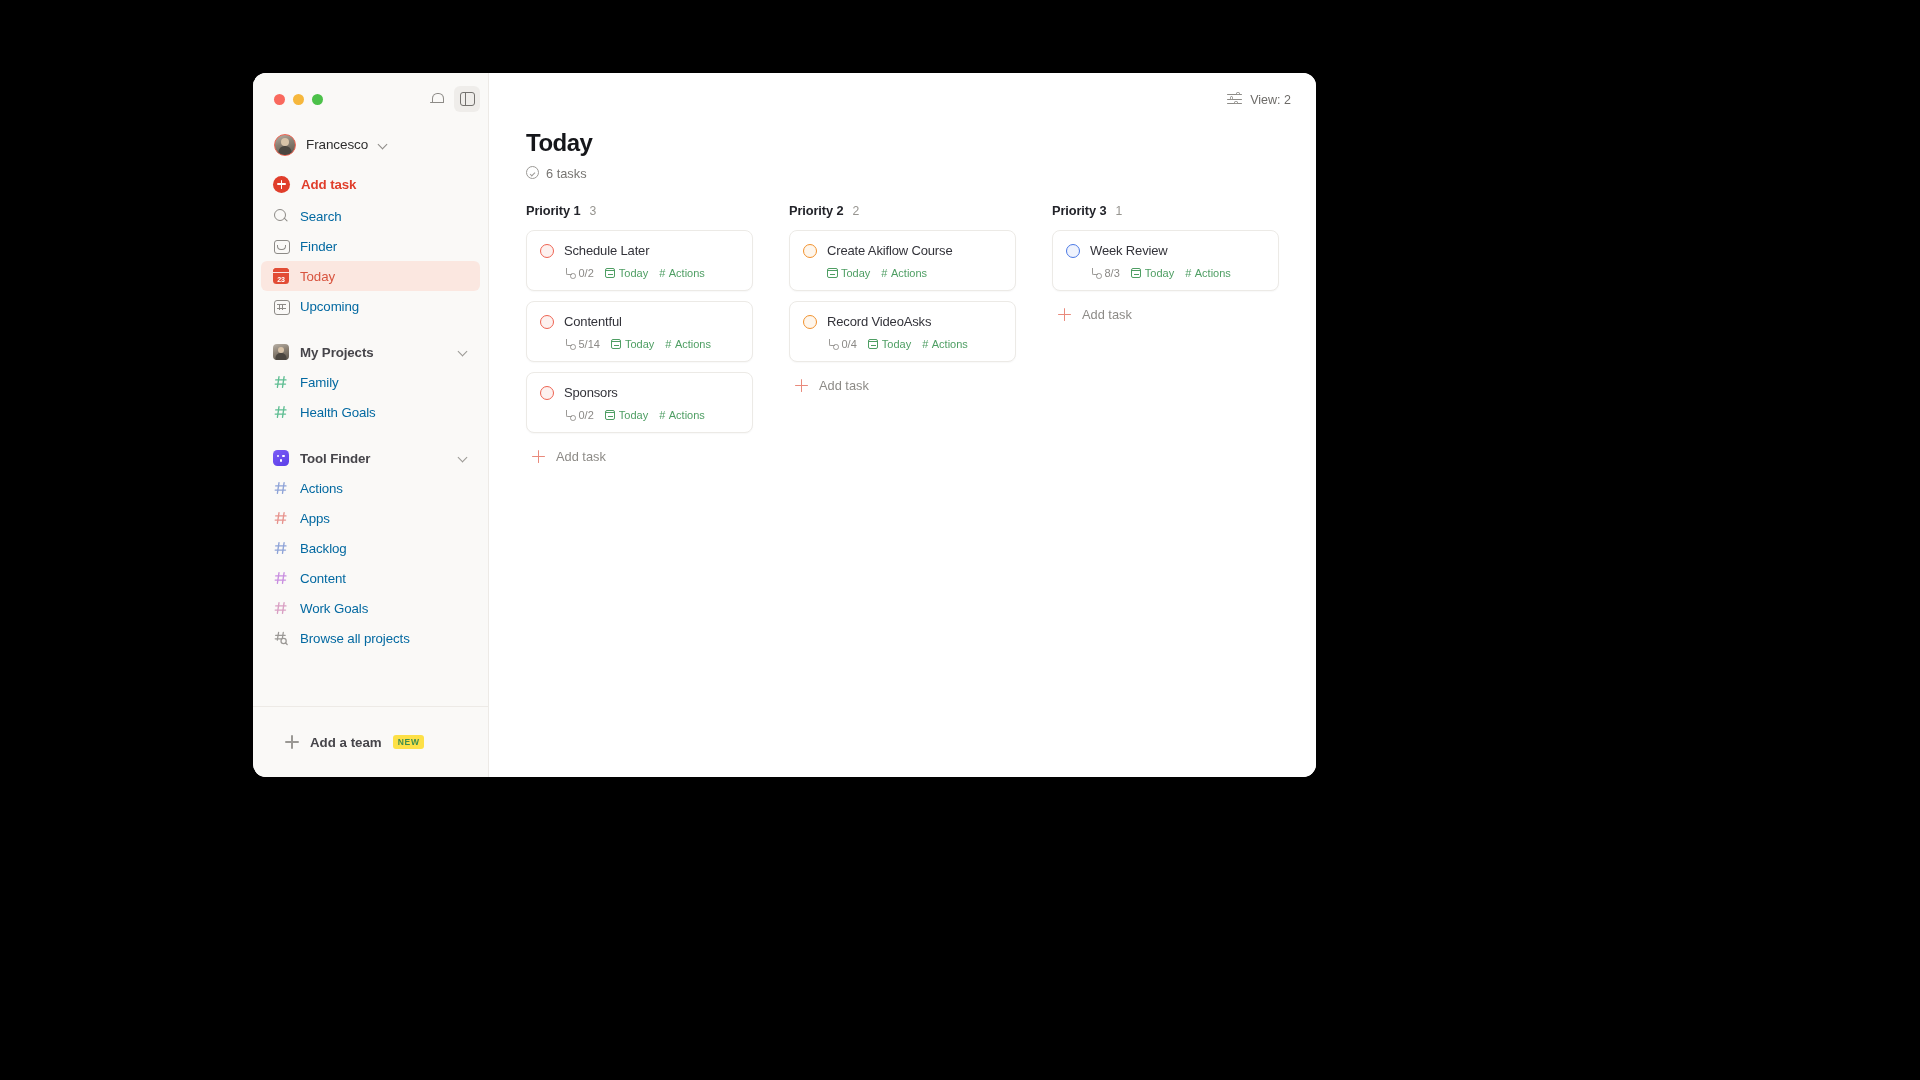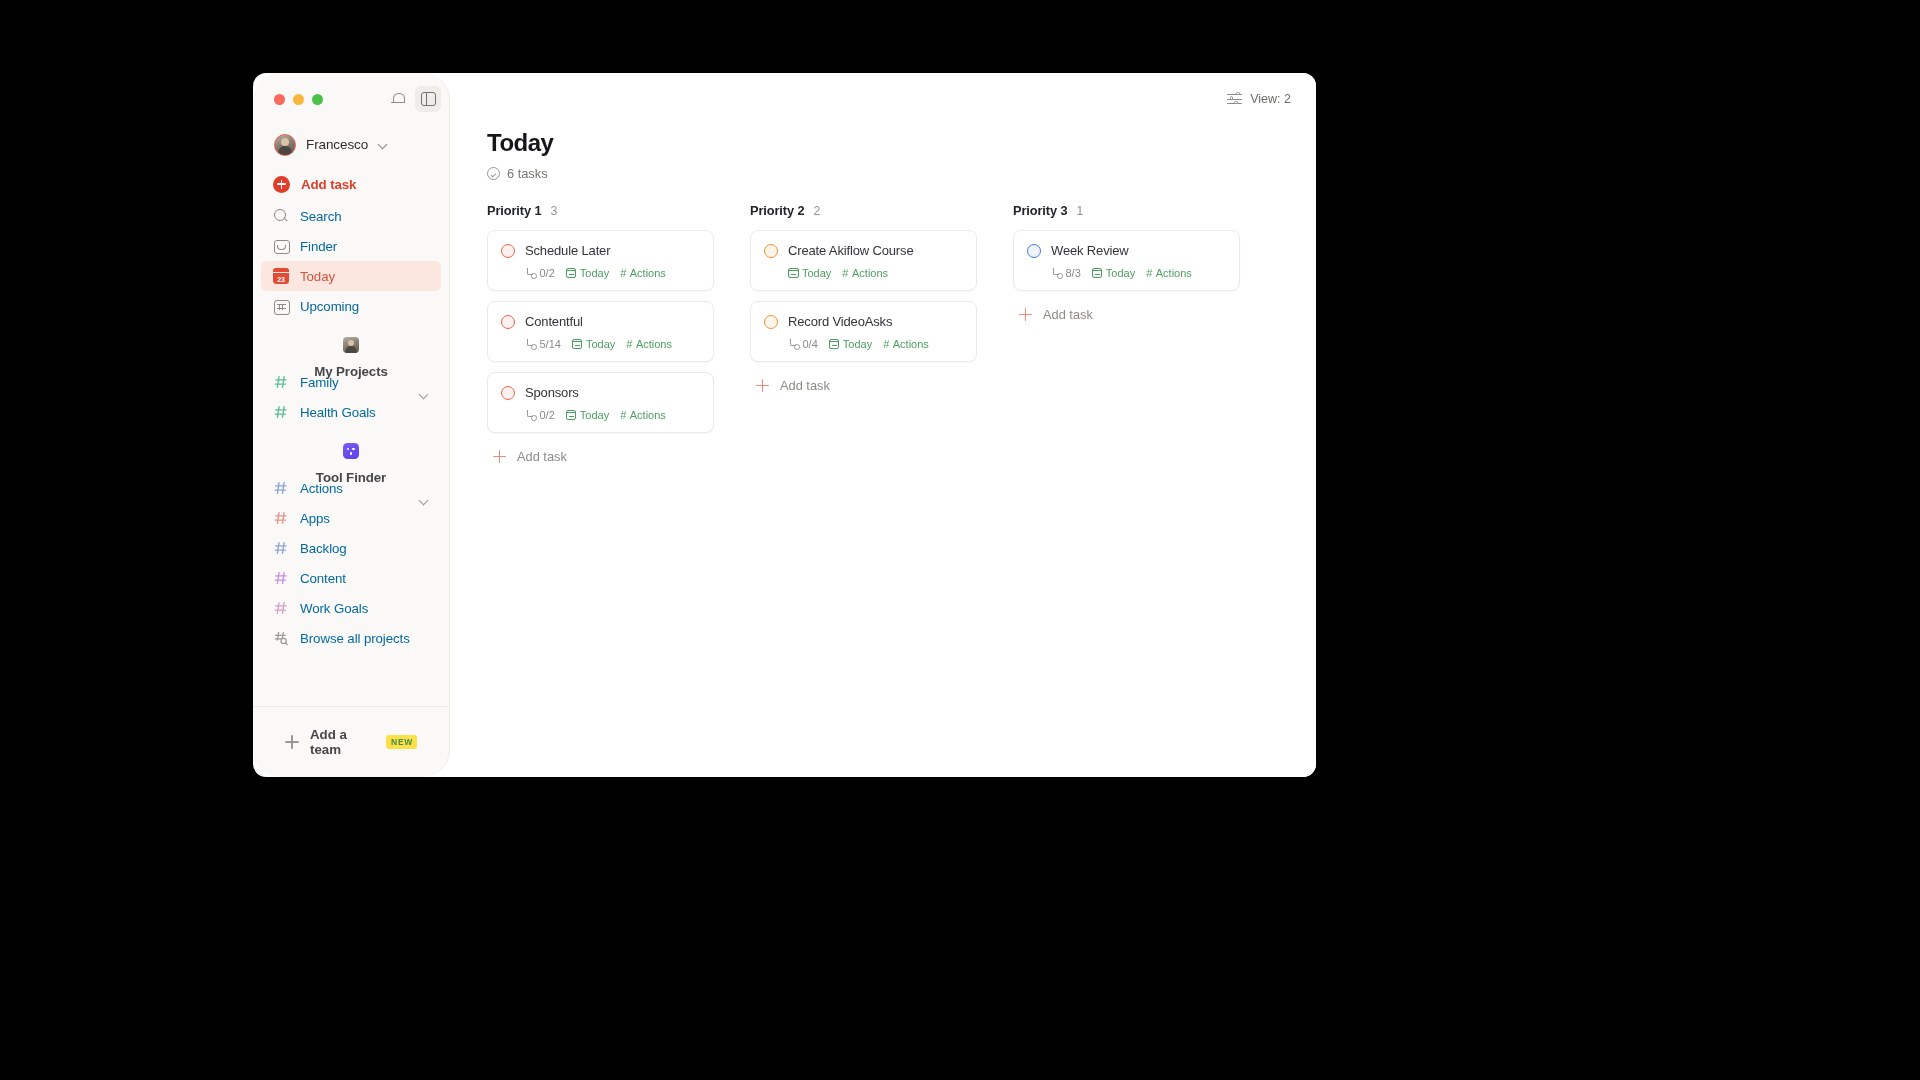--- a/index.html
+++ b/index.html
@@ -241,7 +241,7 @@
     justify-content: flex-end; padding: 0 18px;
   }
   .view-ctl {
-    display:flex; align-items:center; gap: 8px;
+    display:flex; align-items:flex-end; gap: 8px;
     font-size: 12.5px; color: #6d6b68; cursor: pointer;
     padding: 5px 7px; border-radius: 6px;
   }

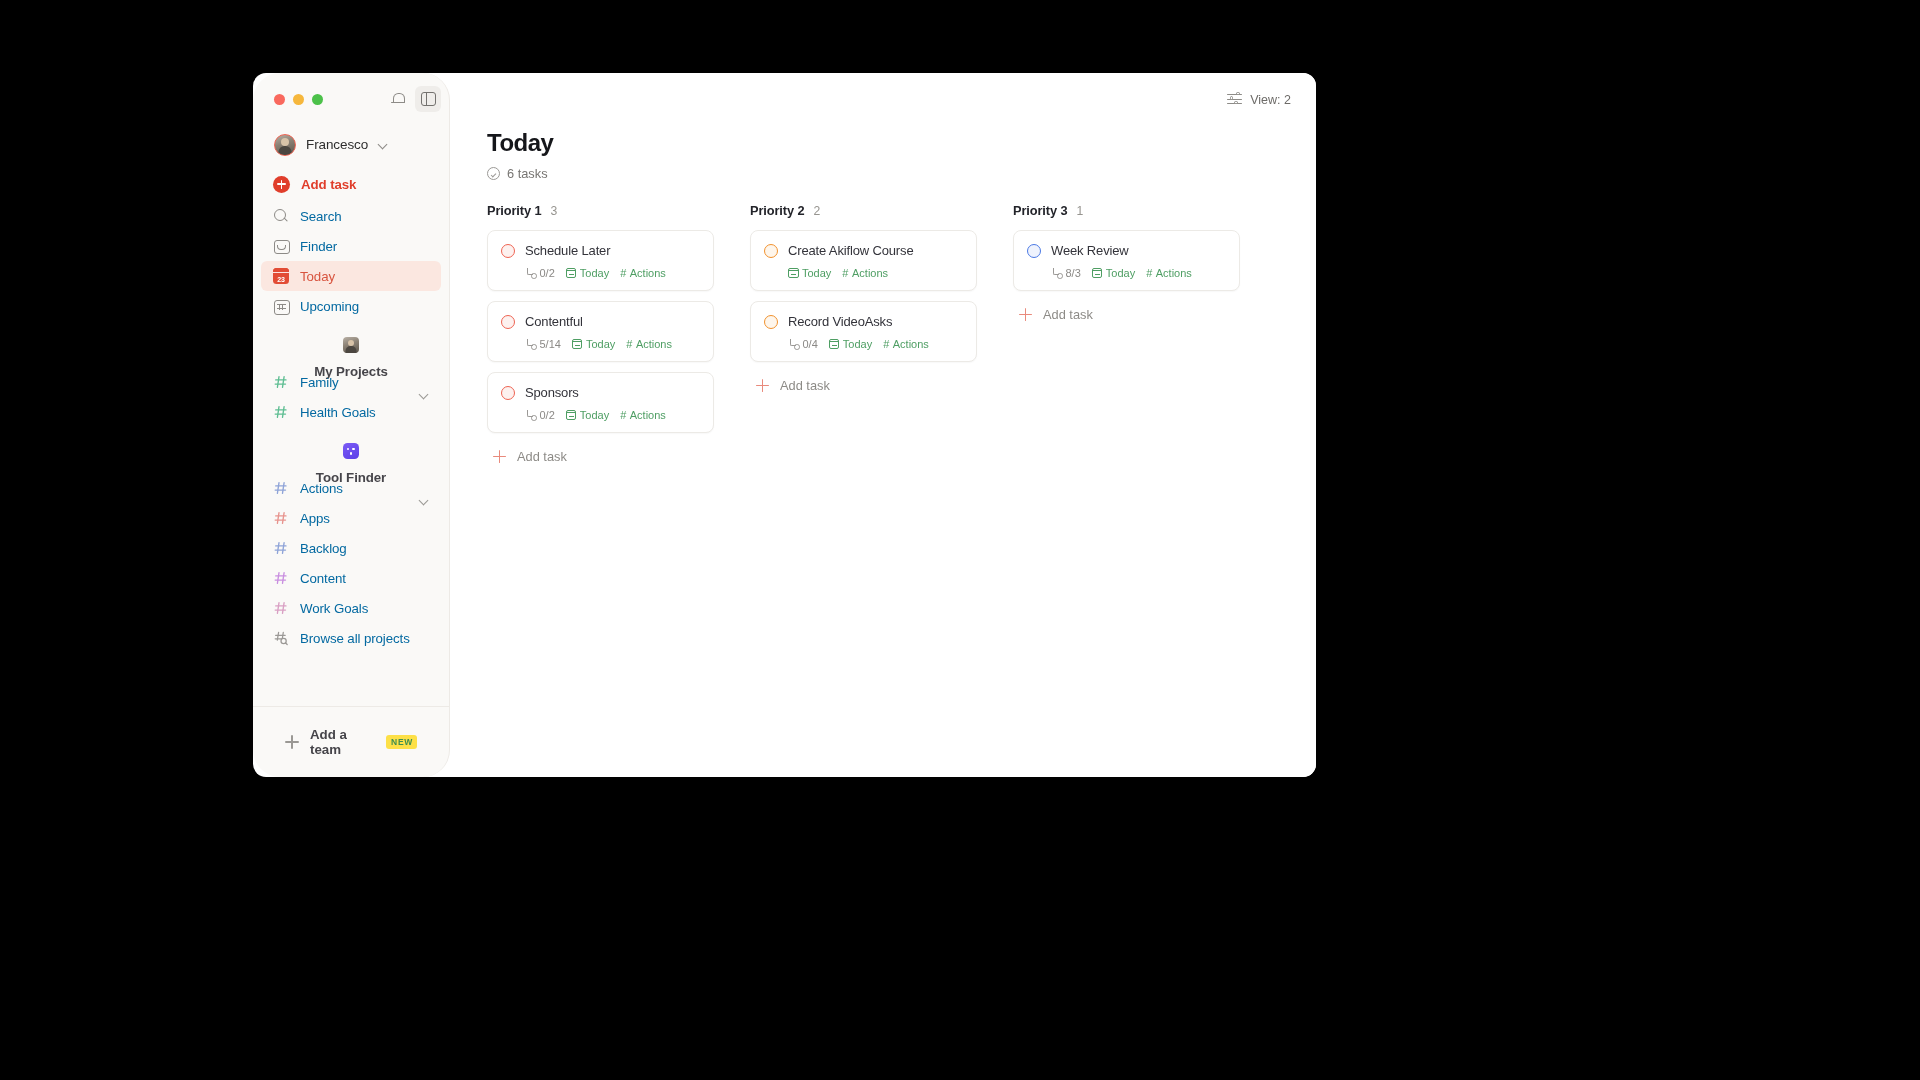--- a/index.html
+++ b/index.html
@@ -22,7 +22,7 @@
 
   
   #sidebar {
-    width: 197px;
+    width: 236px;
     height: 100%;
     background: #FAF9F7;
     border-right: 1px solid #EDEAE6;
@@ -30,7 +30,6 @@
     flex-direction: column;
     position: relative;
     flex: none;
-    border-radius: 27px;
   }
   .traffic-bar {
     height: 52px;

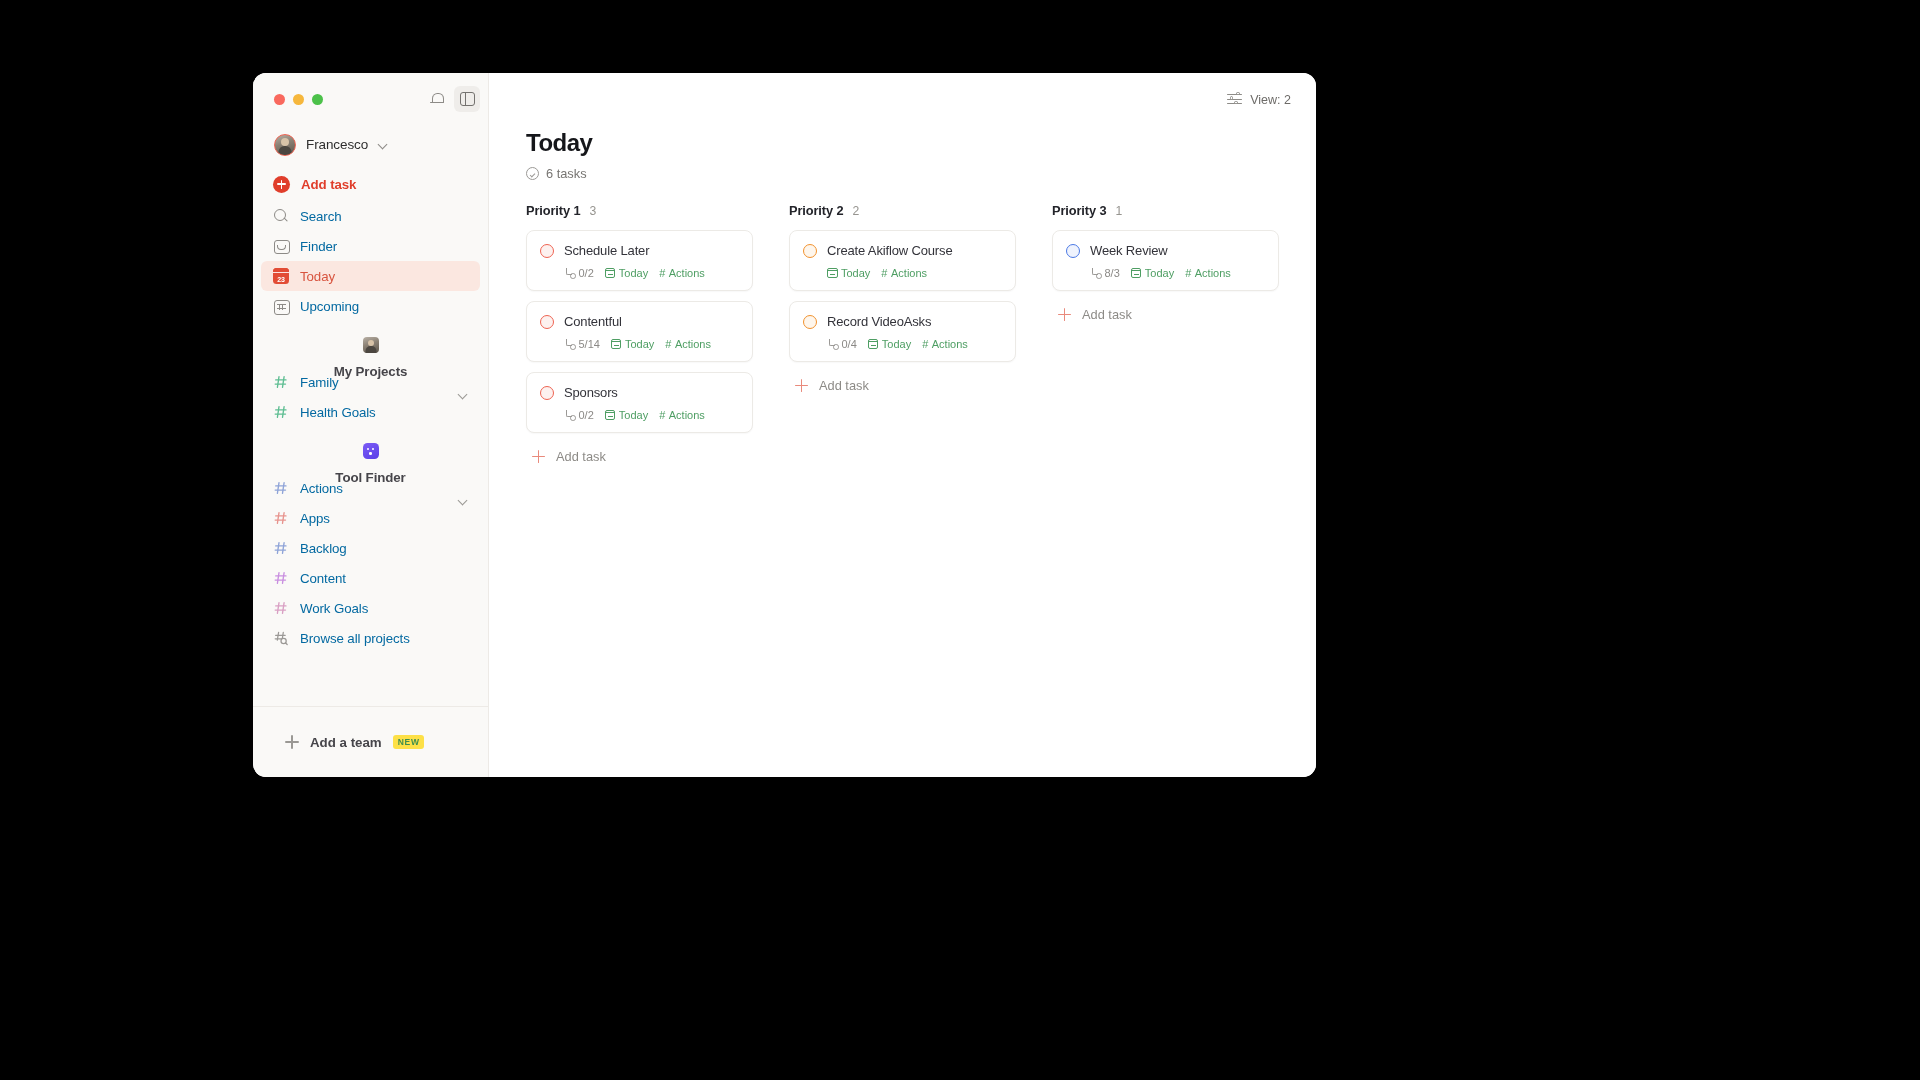--- a/index.html
+++ b/index.html
@@ -284,7 +284,7 @@
     letter-spacing: -0.5px; margin-top: 4px;
   }
   .task-count {
-    display:flex; align-items:center; gap:7px;
+    display:flex; align-items:flex-start; gap:7px;
     font-size: 12.8px; color: #777572; margin-top: 9px;
   }
   .check-circle { width:13px;height:13px;border-radius:50%;border:1.3px solid #9b9996;position:relative;flex:none;}

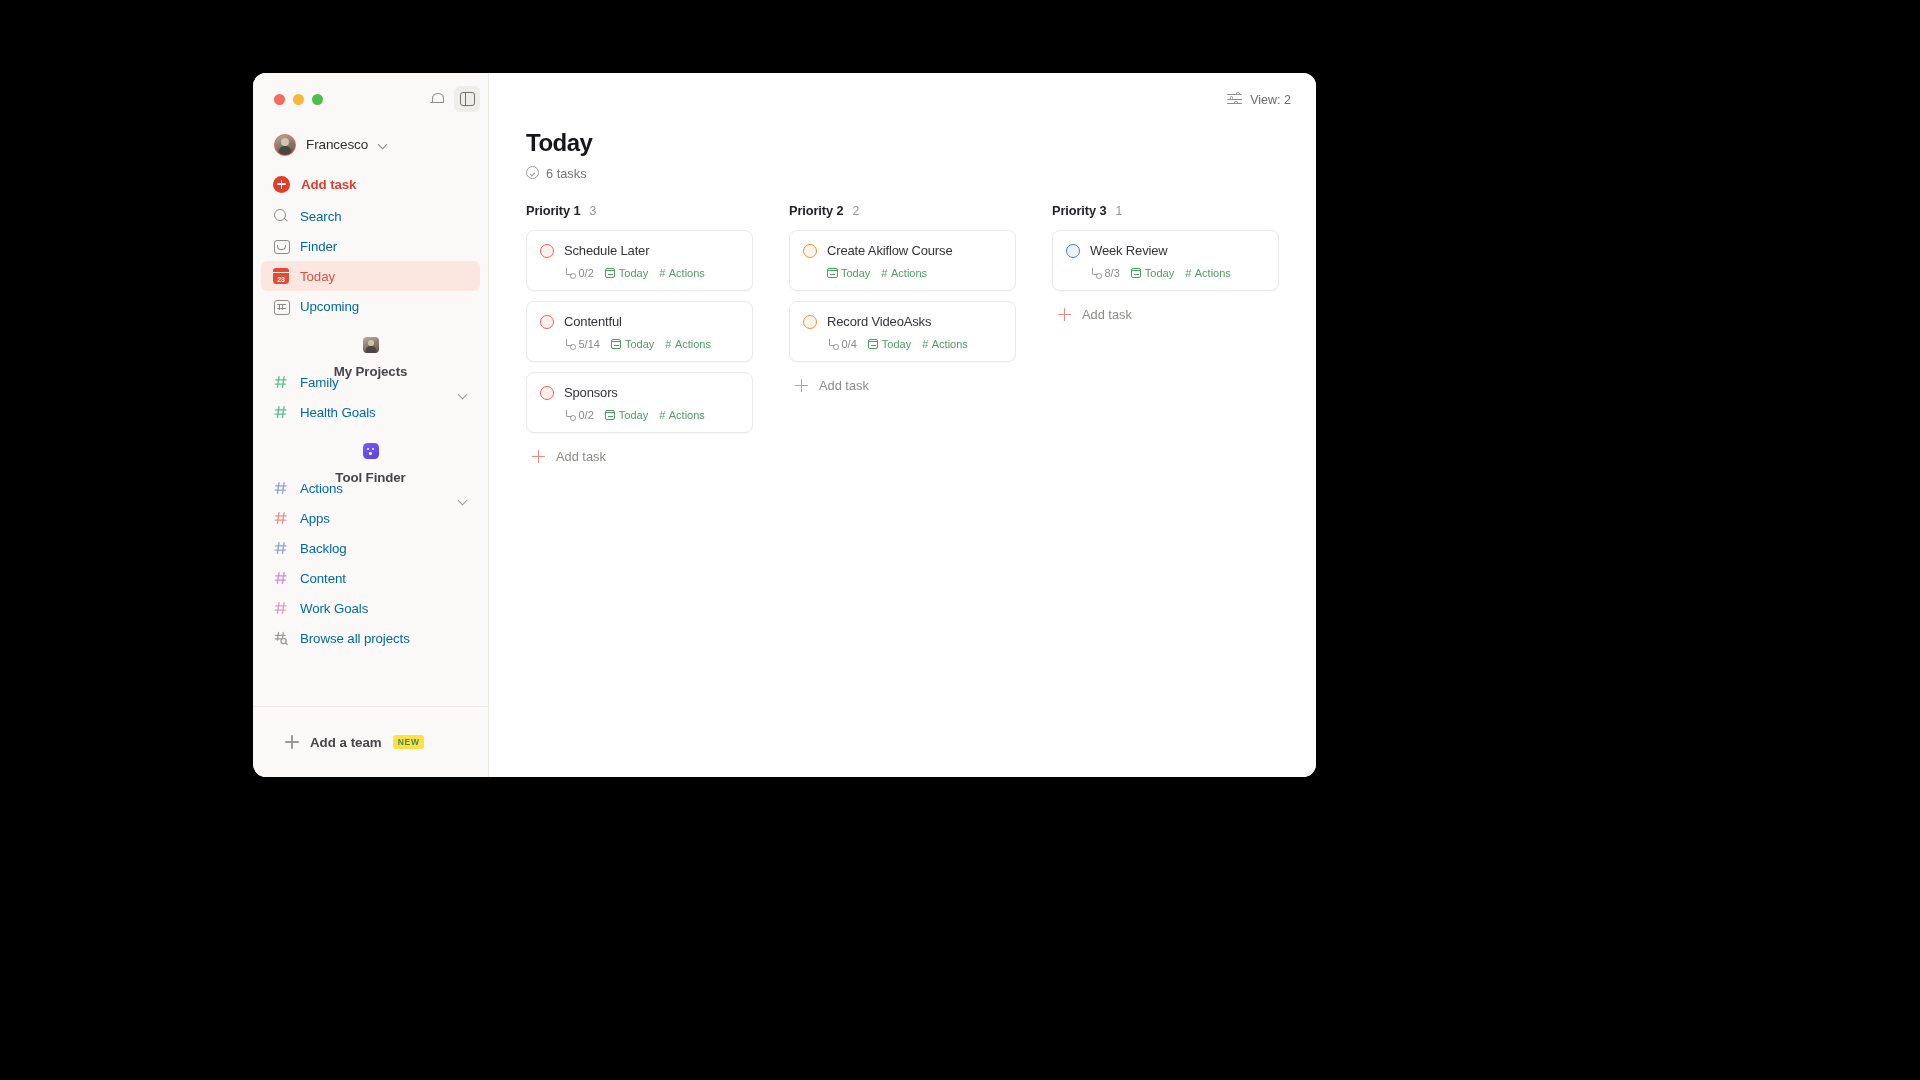--- a/index.html
+++ b/index.html
@@ -174,7 +174,7 @@
     display: flex; align-items: center; gap: 11px;
     height: 30px; padding: 0 12px; border-radius: 6px;
     font-size: 13.3px; color: #46454a; font-weight: 600;
-    cursor: pointer; letter-spacing: -0.1px; flex-direction: column;
+    cursor: pointer; letter-spacing: -0.1px;
   }
   .group-head .chev-d {
     margin-left: auto; width: 10px; height: 10px; position: relative; flex:none;

